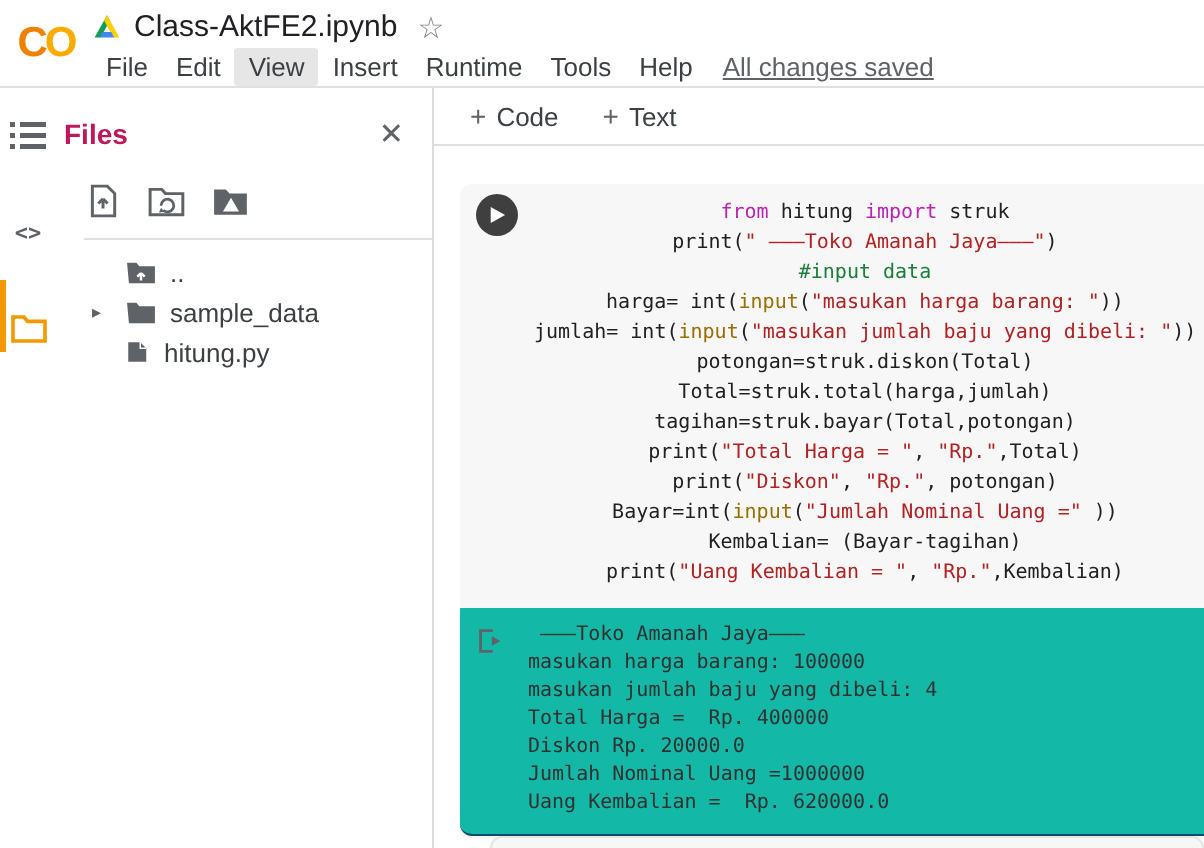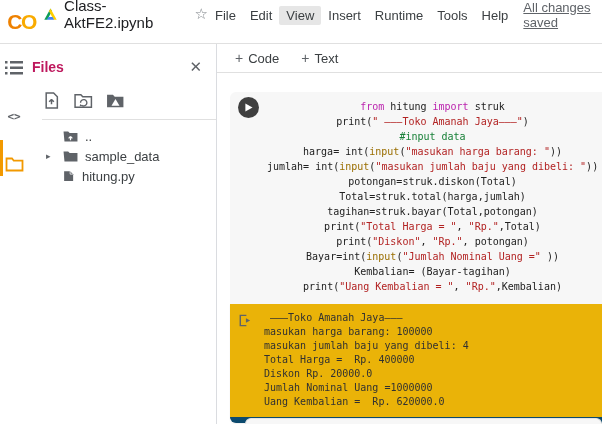--- a/index.html
+++ b/index.html
@@ -12,7 +12,7 @@
   .logo { width:46px; display:flex; align-items:center; justify-content:center;
     font-size:21px; font-weight:800; letter-spacing:-1.5px; cursor:pointer; }
   .logo .c1{color:#ee8100;} .logo .c2{color:#f9ab00;}
-  .title-wrap { display:flex; flex-direction:row; padding-top:4px; }
+  .title-wrap { display:flex; flex-direction:column; padding-top:4px; }
   .title-line { display:flex; align-items:center; gap:6px; height:20px; }
   .drive-icon { width:15px; height:13px; flex:none; }
   .nb-title { font-size:15px; color:#202124; cursor:text; }

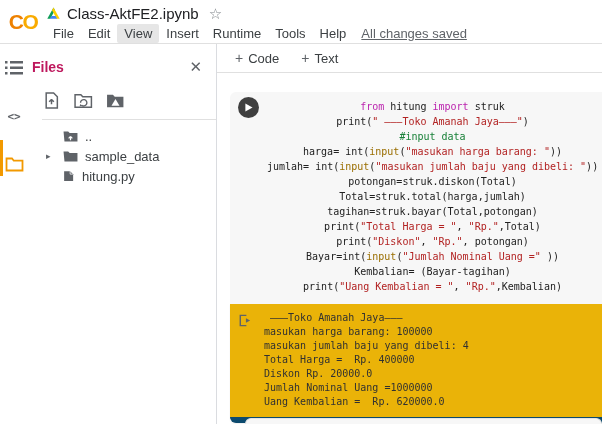--- a/index.html
+++ b/index.html
@@ -70,8 +70,8 @@
   .tok-cm { color:var(--cm); font-weight:normal; }
   .tok-bi { color:var(--bi); }
 
-  .output-area { background:#eab308; position:relative; padding:7px 4px 8px 34px;
-    border-bottom:6px solid #0c4a6e; box-shadow:0 1px 2px rgba(0,0,0,.07); border-radius:0 0 0 6px; }
+  .output-area { background:#14b8a6; position:relative; padding:7px 4px 8px 34px;
+    border-bottom:1px solid #0c4a6e; box-shadow:0 1px 2px rgba(0,0,0,.07); border-radius:0 0 0 6px; }
   .out-icon { position:absolute; left:7px; top:9px; width:15px; height:15px; cursor:pointer; }
   .output-text { font-family:"DejaVu Sans Mono",monospace; font-size:10px; line-height:14px; color:#313131; }
   .out-line { white-space:pre; }

